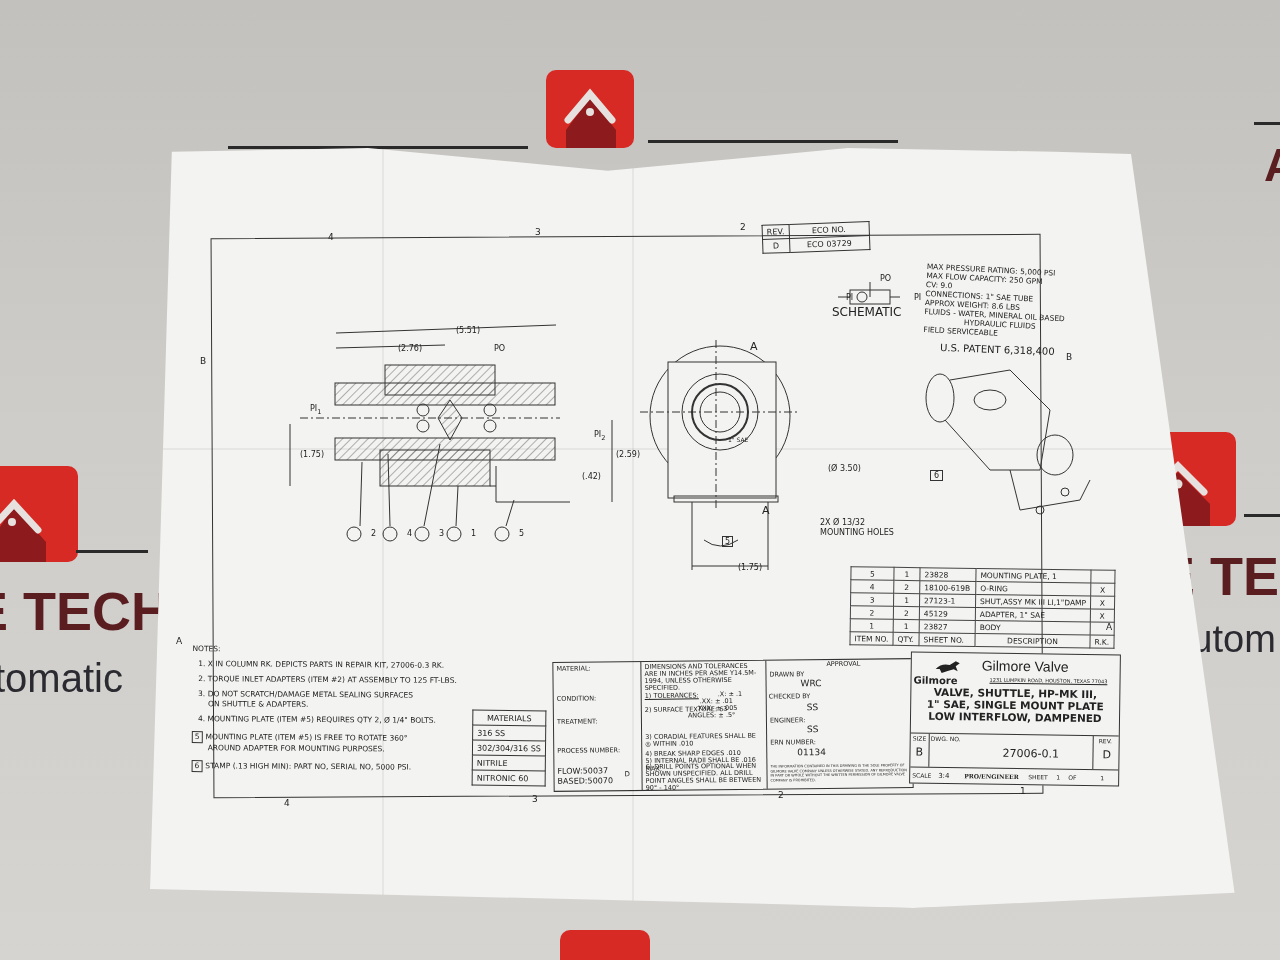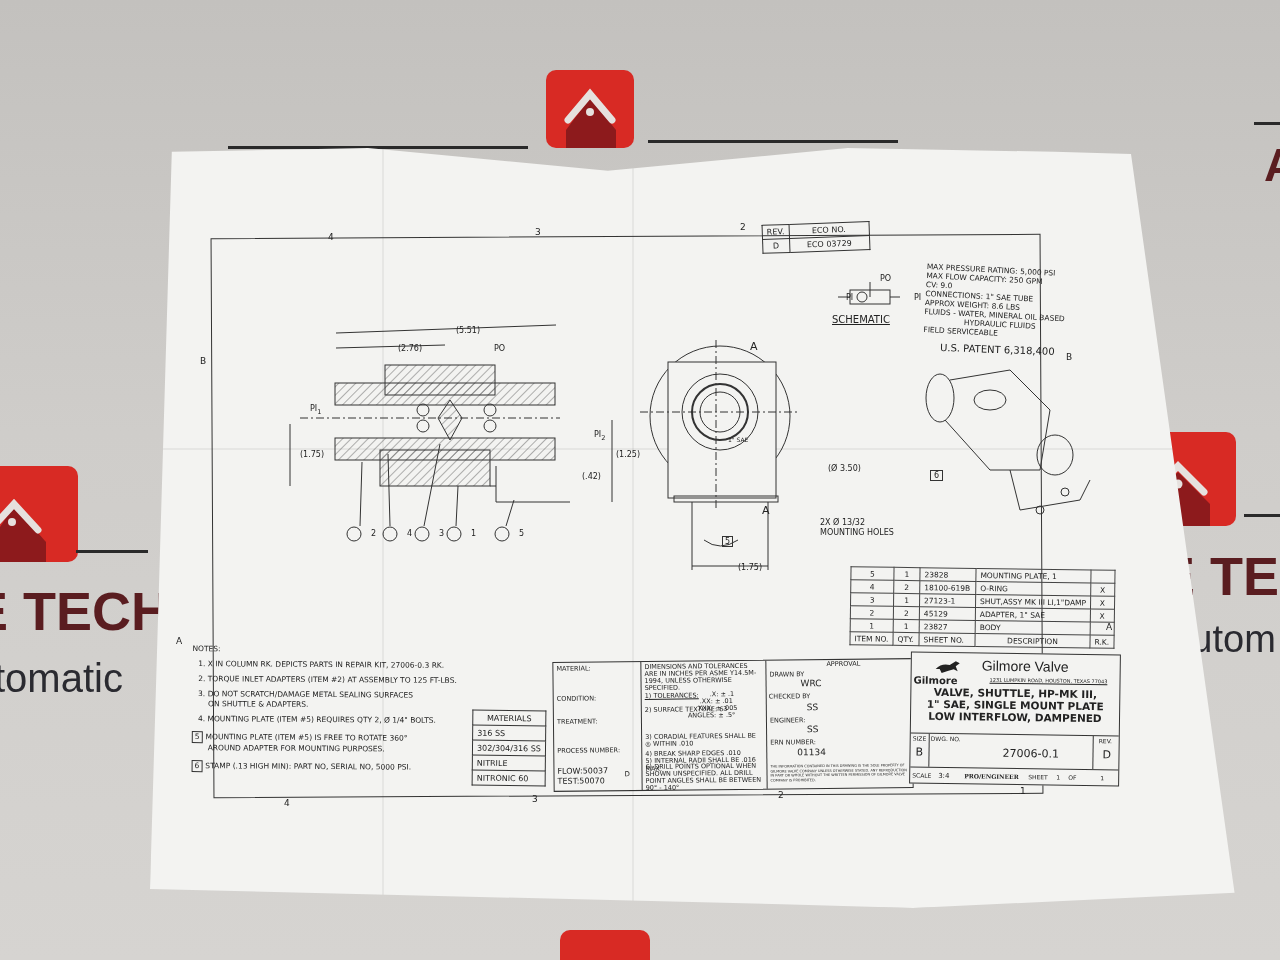--- a/index.html
+++ b/index.html
@@ -61,7 +61,7 @@
     .specs { position: absolute; left: 927px; top: 262px; font-size: 7.5px; line-height: 9px; text-transform: uppercase; transform: rotate(3deg); transform-origin: left top; }
     .specs div { white-space: nowrap; }
     .patent { position: absolute; left: 940px; top: 344px; font-size: 10px; transform: rotate(2deg); }
-    .schem-label { position: absolute; left: 832px; top: 314px; font-size: 10px; text-decoration: underline; }
+    .schem-label { position: absolute; left: 832px; top: 305px; font-size: 12px; }
 
     .dim { position: absolute; font-size: 8px; white-space: nowrap; padding-left: 20px; }
 

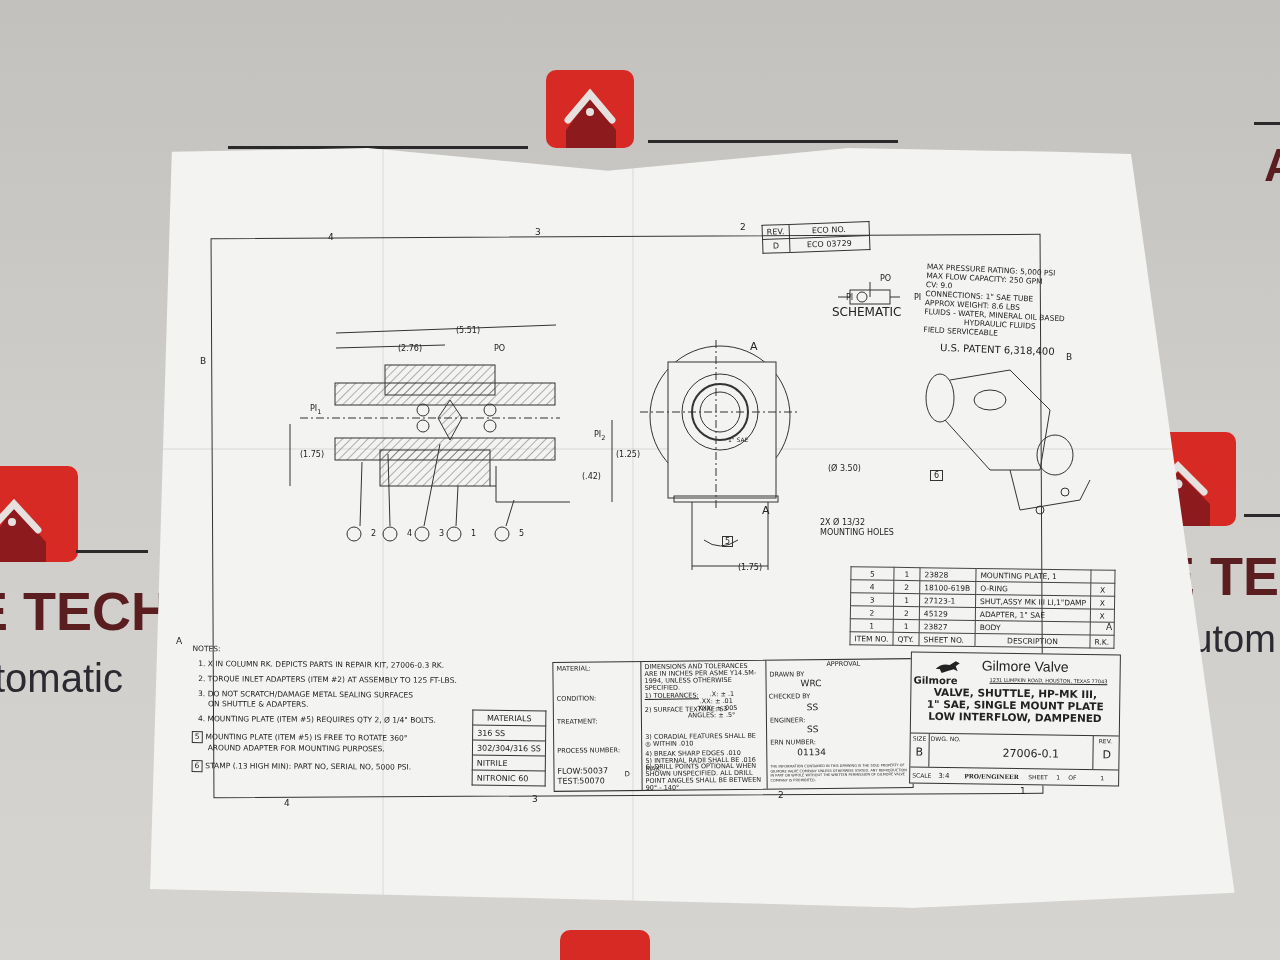--- a/index.html
+++ b/index.html
@@ -256,7 +256,7 @@
 <span class="dim" style="left:436px;top:326px;">(5.51)</span>
 <span class="dim" style="left:378px;top:344px;">(2.76)</span>
 <span class="dim" style="left:280px;top:450px;">(1.75)</span>
-<span class="dim" style="left:596px;top:450px;">(1.25)</span>
+<span class="dim" style="left:596px;top:450px;">(2.59)</span>
 <span class="dim" style="left:562px;top:472px;">(.42)</span>
 <span class="dim" style="left:474px;top:344px;">PO</span>
 <span class="dim" style="left:290px;top:404px;"><span>PI</span><sub>1</sub></span>

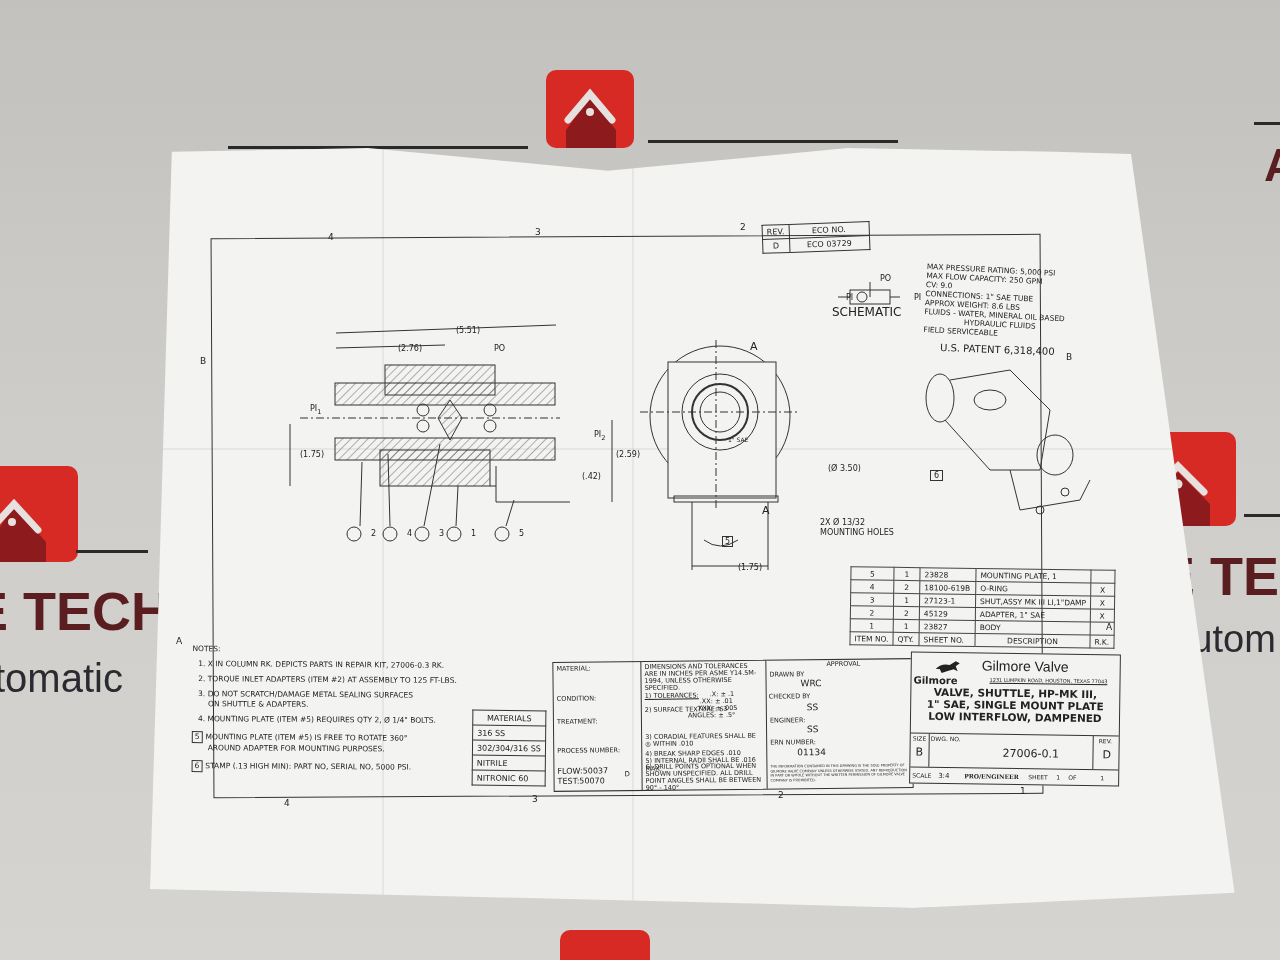--- a/index.html
+++ b/index.html
@@ -369,7 +369,7 @@
   <div class="sb-col" style="left:88px;width:125px;">
     <div class="sb-label" style="left:3px;top:2px;right:3px;line-height:7px;">DIMENSIONS AND TOLERANCES ARE IN INCHES PER ASME Y14.5M-1994, UNLESS OTHERWISE SPECIFIED.</div>
     <div class="sb-label" style="left:3px;top:30px;text-decoration:underline;">1) TOLERANCES:</div>
-    <div class="sb-label" style="left:68px;top:29px;">.X: ± .1</div>
+    <div class="sb-label" style="left:76px;top:29px;">.X: ± .1</div>
     <div class="sb-label" style="left:58px;top:36px;">.XX: ± .01</div>
     <div class="sb-label" style="left:54px;top:43px;">.XXX: ± .005</div>
     <div class="sb-label" style="left:46px;top:50px;">ANGLES: ± .5°</div>

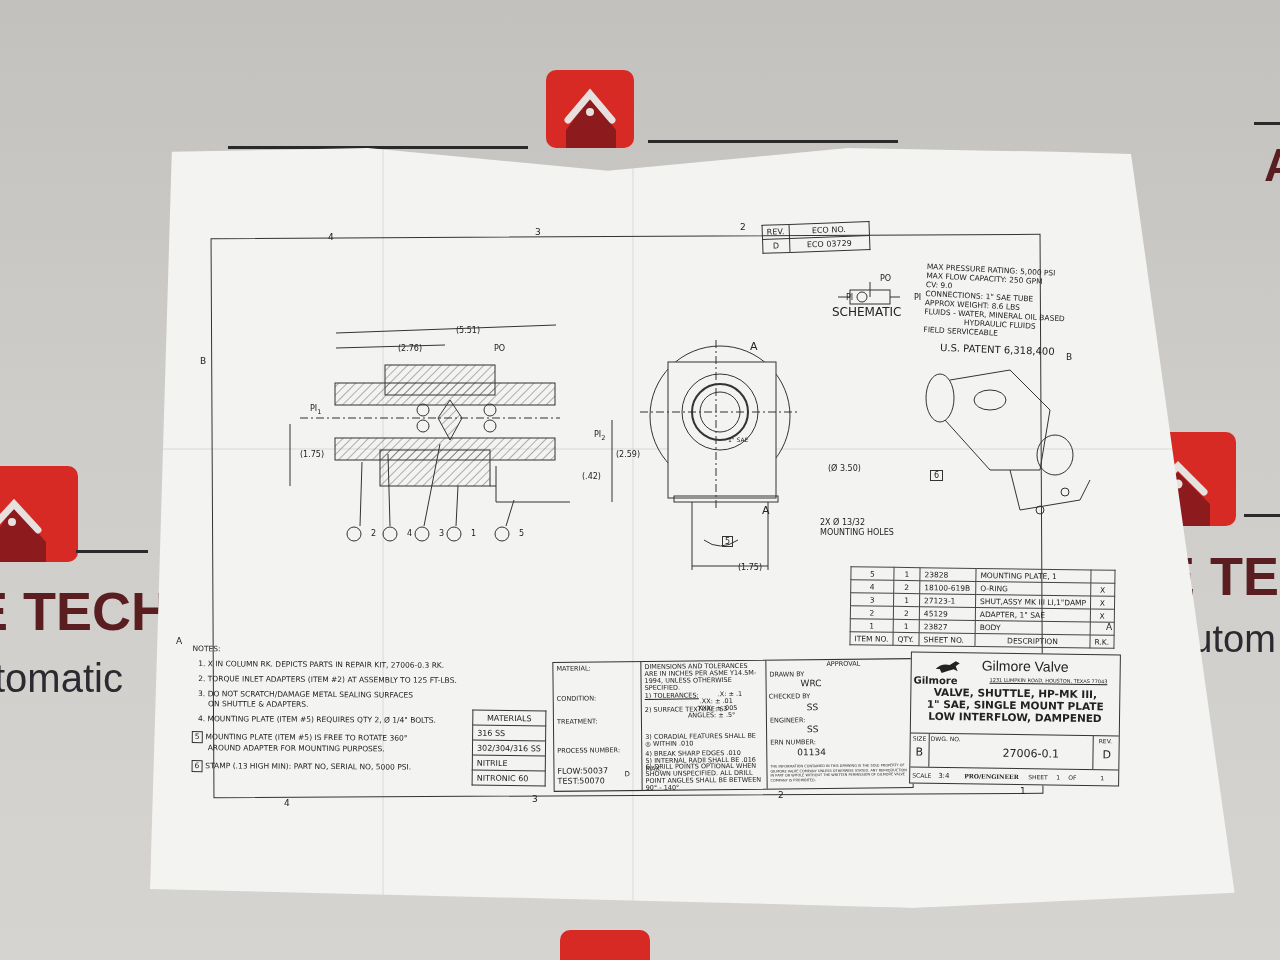--- a/index.html
+++ b/index.html
@@ -363,7 +363,7 @@
     <div class="sb-label" style="left:3px;top:55px;">TREATMENT:</div>
     <div class="sb-label" style="left:3px;top:84px;">PROCESS NUMBER:</div>
     <div class="sb-val" style="left:3px;top:104px;font-size:8px;">FLOW:50037</div>
-    <div class="sb-val" style="left:3px;top:114px;font-size:8px;">TEST:50070</div>
+    <div class="sb-val" style="left:3px;top:114px;font-size:8px;">BASED:50070</div>
     <div class="sb-val" style="left:70px;top:108px;font-size:7px;">D</div>
   </div>
   <div class="sb-col" style="left:88px;width:125px;">

